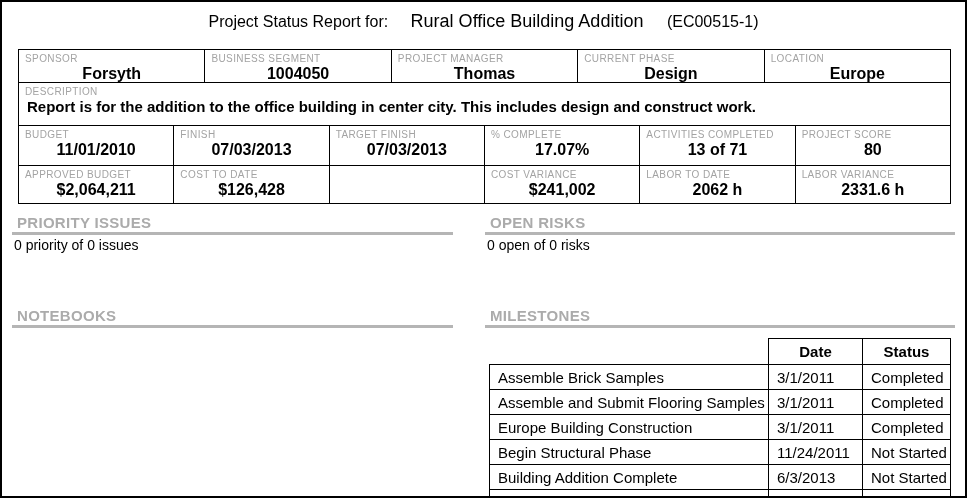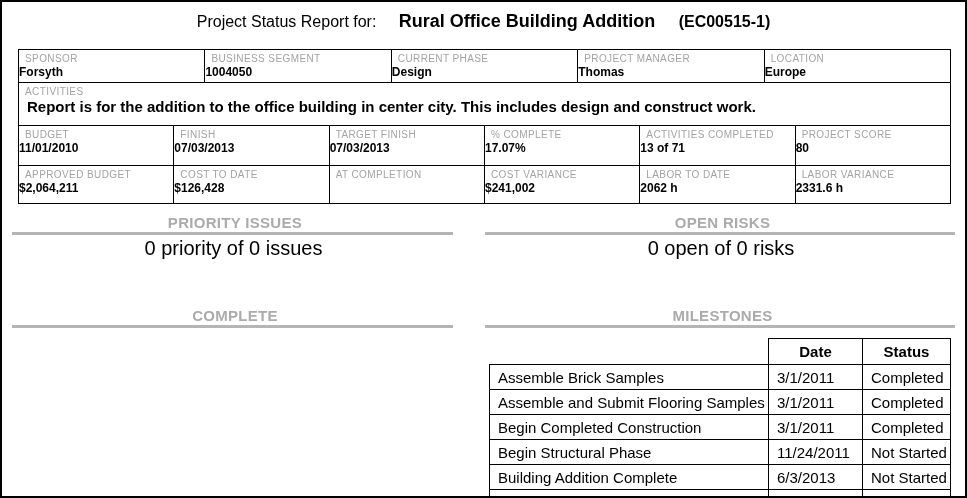--- a/index.html
+++ b/index.html
@@ -10,7 +10,7 @@
   }
   
   .title { position:absolute; top:9px; left:0; width:100%; text-align:center; font-size:16px; white-space:nowrap; }
-  .title .proj { font-weight:bold; font-size:18px; margin-left:18px; }
+  .title .proj { font-weight:normal; font-size:18px; margin-left:18px; }
   .title .pid  { font-weight:bold; font-size:16px; margin-left:19px; }
 
   

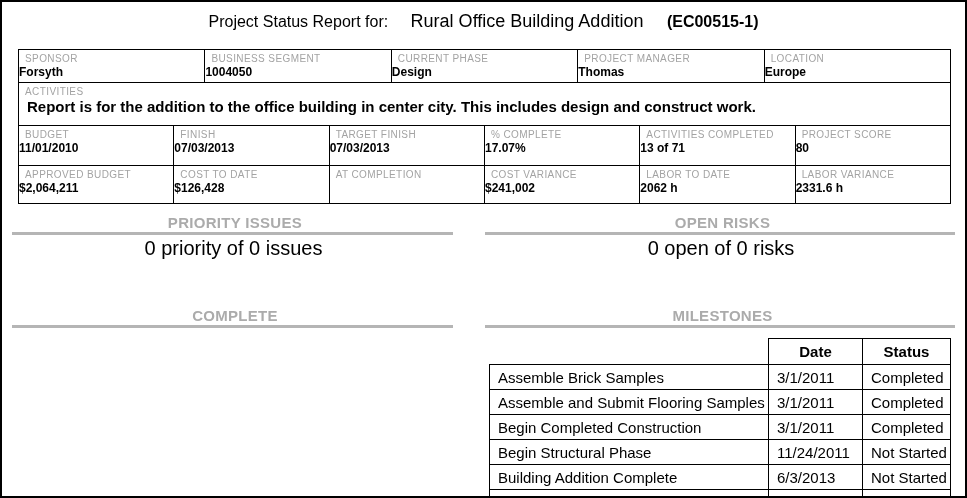--- a/index.html
+++ b/index.html
@@ -11,7 +11,7 @@
   
   .title { position:absolute; top:9px; left:0; width:100%; text-align:center; font-size:16px; white-space:nowrap; }
   .title .proj { font-weight:normal; font-size:18px; margin-left:18px; }
-  .title .pid  { font-weight:bold; font-size:16px; margin-left:19px; }
+  .title .pid  { font-weight:normal; font-size:16px; margin-left:19px; }
 
   
   .info-table { position:absolute; left:16px; top:47px; width:933px; border:1px solid #000; box-sizing:border-box; }

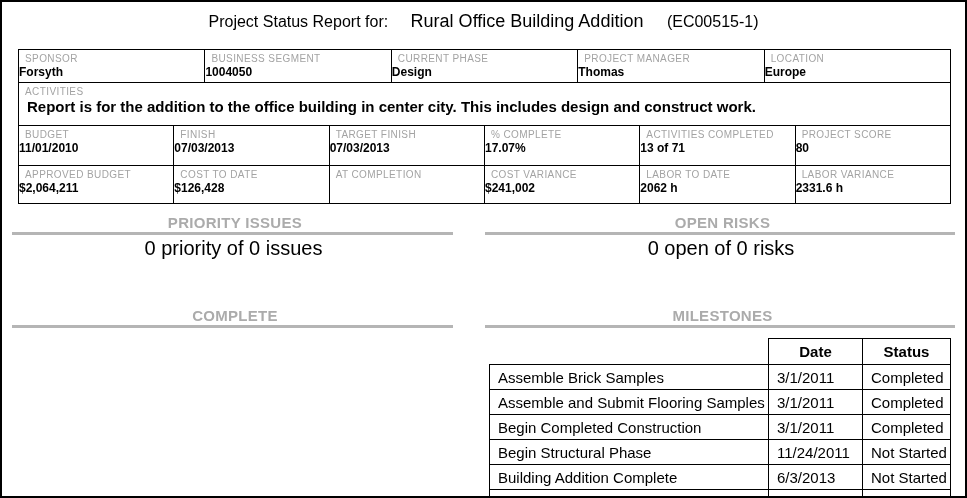--- a/index.html
+++ b/index.html
@@ -70,12 +70,12 @@
         <div class="val">1004050</div>
       </div>
       <div class="cell">
+        <div class="lbl">PROJECT MANAGER</div>
+        <div class="val">Thomas</div>
+      </div>
+      <div class="cell">
         <div class="lbl">CURRENT PHASE</div>
         <div class="val">Design</div>
-      </div>
-      <div class="cell">
-        <div class="lbl">PROJECT MANAGER</div>
-        <div class="val">Thomas</div>
       </div>
       <div class="cell">
         <div class="lbl">LOCATION</div>

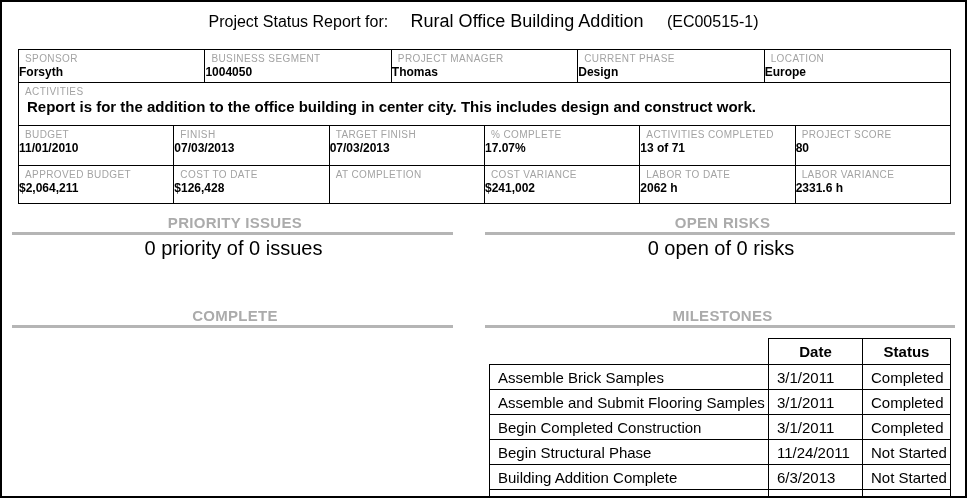--- a/index.html
+++ b/index.html
@@ -24,7 +24,7 @@
   .r2  .cell { height:39px; }
   .r3  .cell { height:37px; }
   .lbl { font-size:10px; color:#a3a3a3; padding:3px 0 1px 6px; letter-spacing:0.4px; white-space:nowrap; }
-  .val { font-size:12px; font-weight:bold; white-space:nowrap; }
+  .val { font-size:16px; font-weight:bold; text-align:center; white-space:nowrap; }
   .desc .val { text-align:left; padding-left:8px; font-size:15px; }
 
   

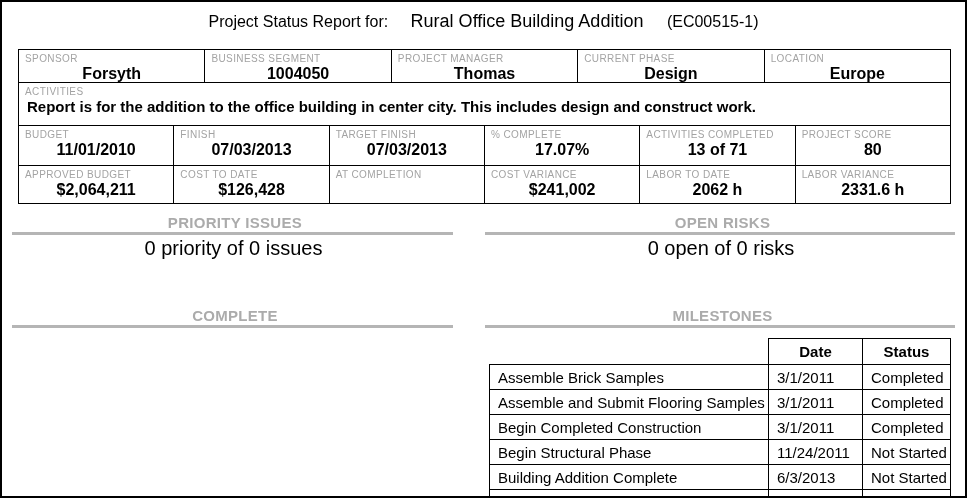--- a/index.html
+++ b/index.html
@@ -85,7 +85,7 @@
 
     <div class="irow desc">
       <div class="cell">
-        <div class="lbl">ACTIVITIES</div>
+        <div class="lbl">DESCRIPTION</div>
         <div class="val">Report is for the addition to the office building in center city. This includes design and construct work.</div>
       </div>
     </div>

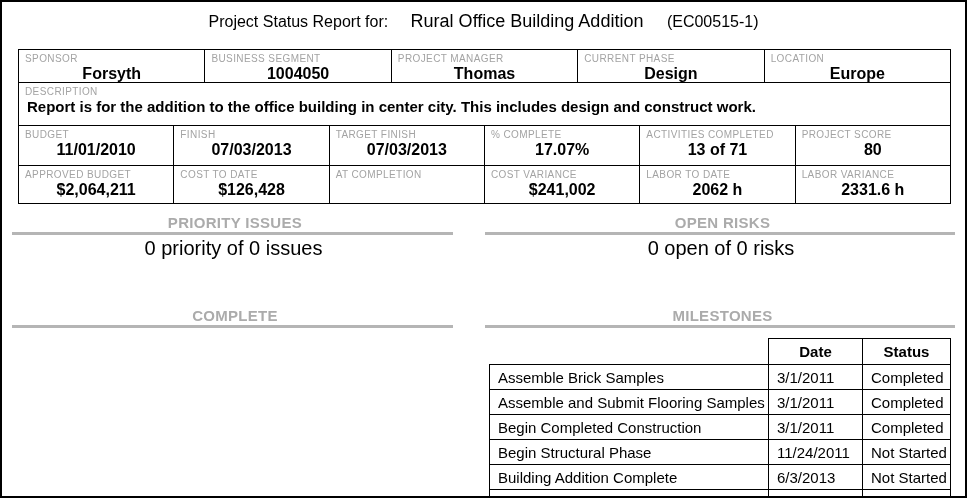--- a/index.html
+++ b/index.html
@@ -127,7 +127,6 @@
         <div class="val">$126,428</div>
       </div>
       <div class="cell">
-        <div class="lbl">AT COMPLETION</div>
       </div>
       <div class="cell">
         <div class="lbl">COST VARIANCE</div>

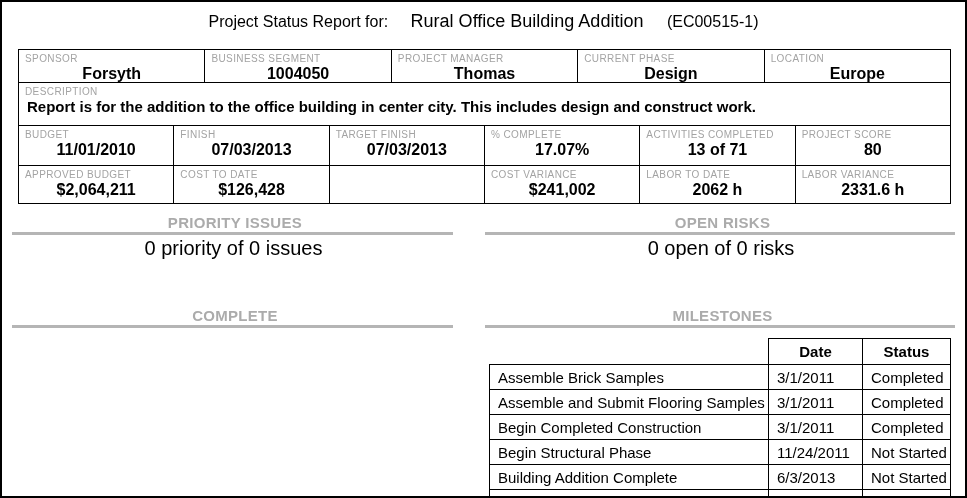--- a/index.html
+++ b/index.html
@@ -28,7 +28,7 @@
   .desc .val { text-align:left; padding-left:8px; font-size:15px; }
 
   
-  .section { position:absolute;text-align:center; }
+  .section { position:absolute; }
   .sec-head { font-size:15px; font-weight:bold; color:#ababab; letter-spacing:0.3px; padding-left:5px; }
   .sec-rule { height:3px; background:#b5b5b5; margin-top:1px; }
   .sec-body { font-size:20px; color:#000; margin-top:2px; padding-left:2px; }

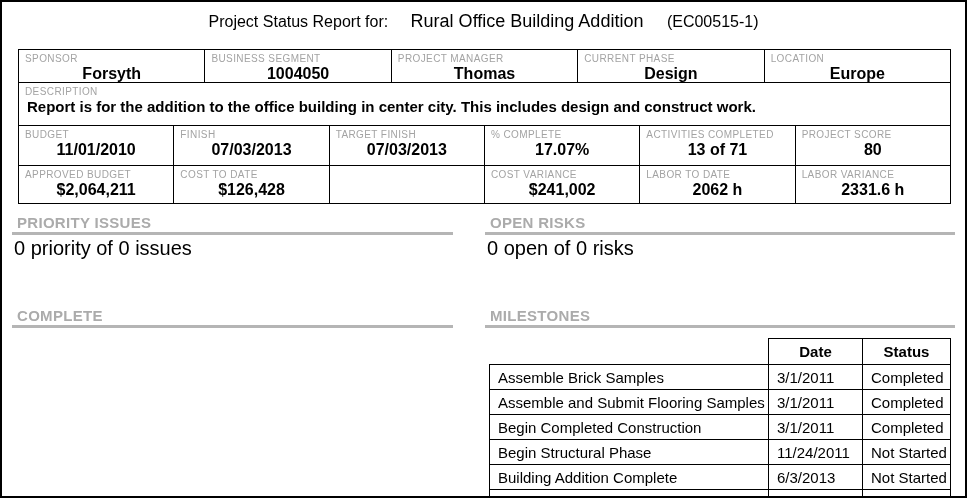--- a/index.html
+++ b/index.html
@@ -31,7 +31,7 @@
   .section { position:absolute; }
   .sec-head { font-size:15px; font-weight:bold; color:#ababab; letter-spacing:0.3px; padding-left:5px; }
   .sec-rule { height:3px; background:#b5b5b5; margin-top:1px; }
-  .sec-body { font-size:20px; color:#000; margin-top:2px; padding-left:2px; }
+  .sec-body { font-size:14px; color:#000; margin-top:2px; padding-left:2px; }
   #priority-issues { left:10px;  top:212px; width:441px; }
   #open-risks      { left:483px; top:212px; width:470px; }
   #notebooks       { left:10px;  top:305px; width:441px; }

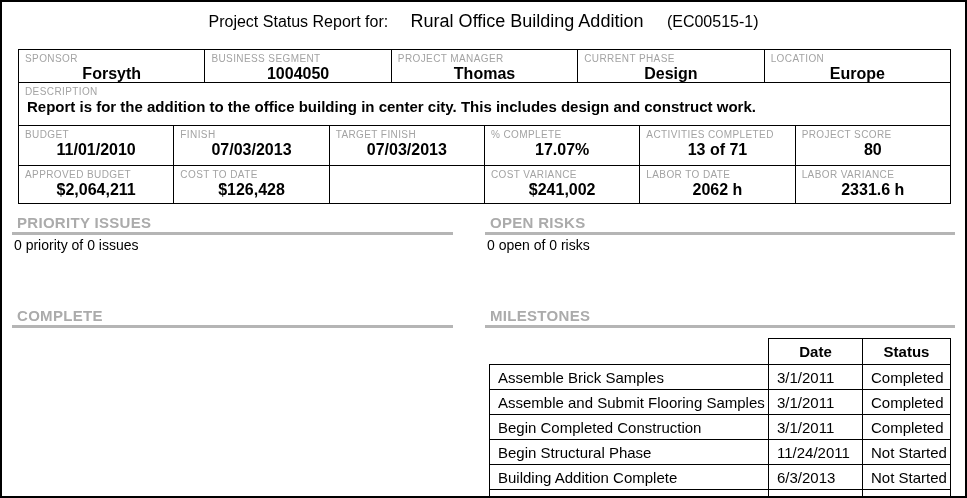--- a/index.html
+++ b/index.html
@@ -156,7 +156,7 @@
   </div>
 
   <div class="section" id="notebooks">
-    <div class="sec-head">COMPLETE</div>
+    <div class="sec-head">NOTEBOOKS</div>
     <div class="sec-rule"></div>
   </div>
 

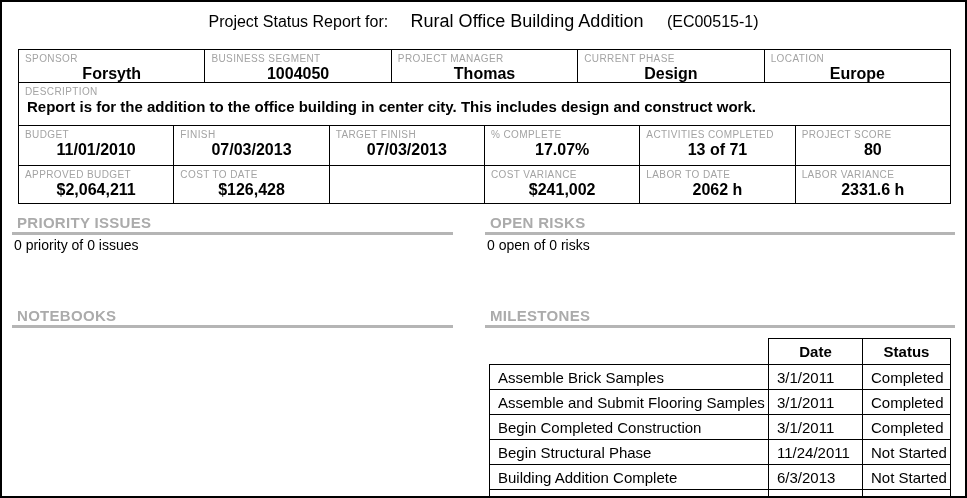--- a/index.html
+++ b/index.html
@@ -188,7 +188,7 @@
       <td>Completed</td>
     </tr>
     <tr>
-      <td>Begin Completed Construction</td>
+      <td>Europe Building Construction</td>
       <td>3/1/2011</td>
       <td>Completed</td>
     </tr>

